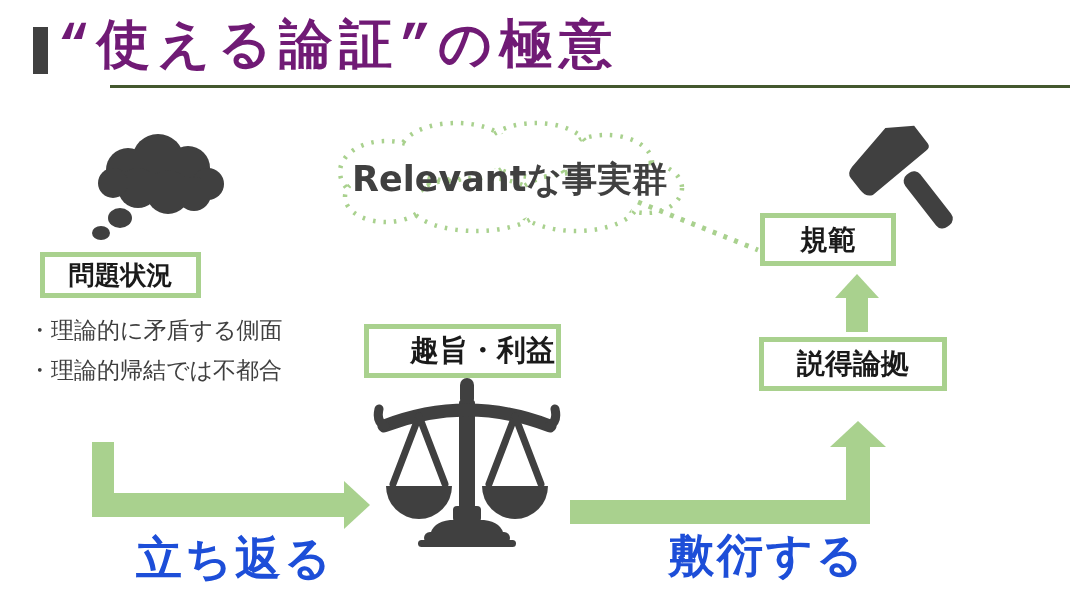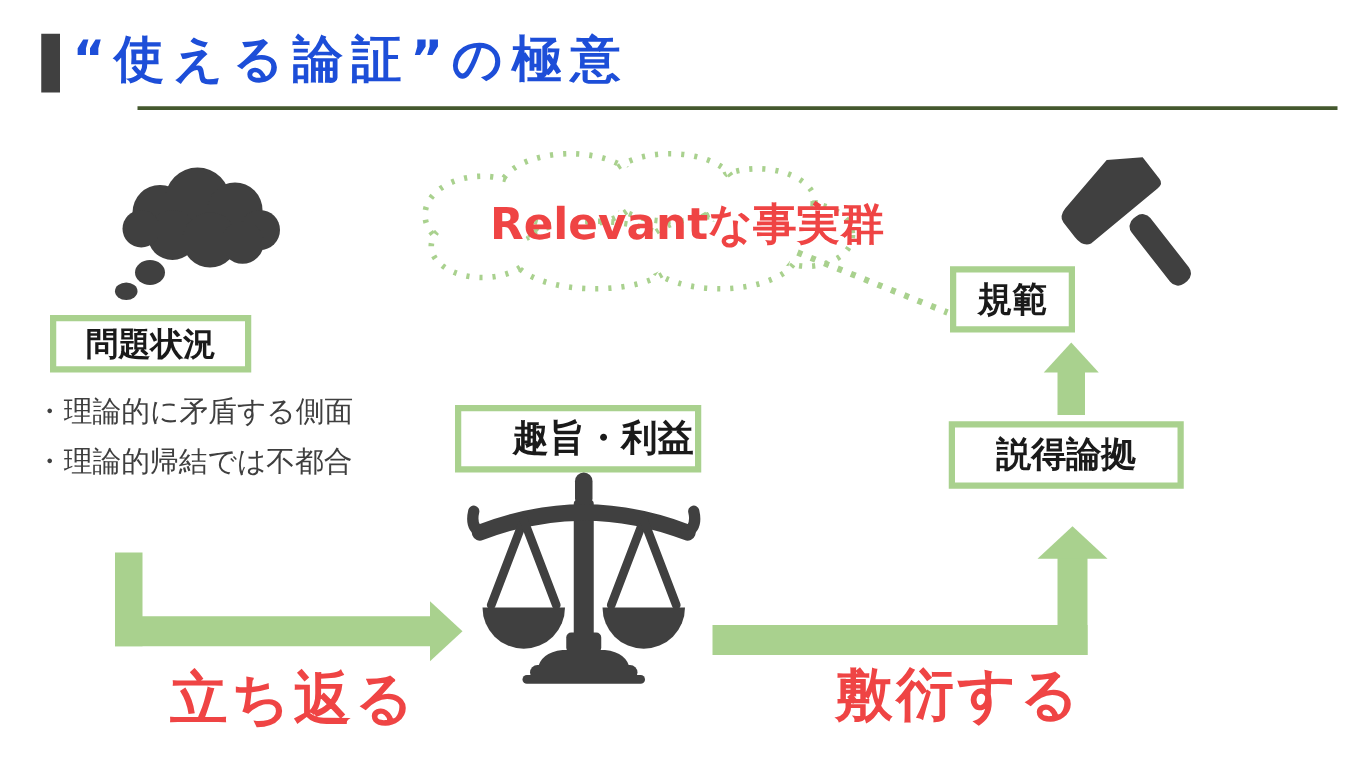--- a/index.html
+++ b/index.html
@@ -11,8 +11,8 @@
 
   
   .title-bar{left:33px;top:27px;width:15px;height:47px;background:#404040;}
-  .page-title{left:58px;top:20px;font-size:40px;font-weight:700;color:#1d4ed8;
-    letter-spacing:7px;white-space:nowrap;line-height:56px;}
+  .page-title{left:58px;top:20px;font-size:53px;font-weight:700;color:#701a75;
+    letter-spacing:7px;white-space:nowrap;line-height:56px;font-family:Liberation Mono, monospace;}
   .title-underline{left:110px;top:85px;width:960px;height:3px;background:#44582e;}
 
   

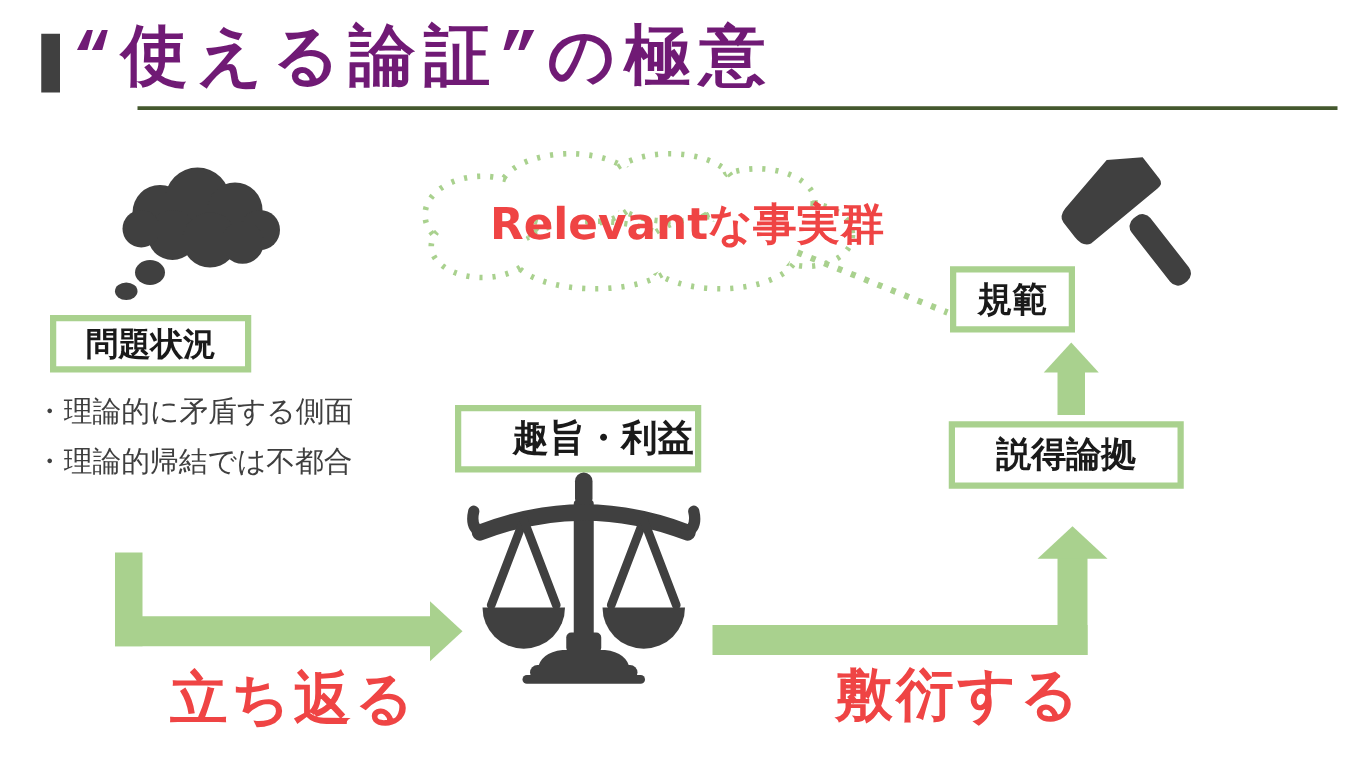--- a/index.html
+++ b/index.html
@@ -48,7 +48,7 @@
   
   .cloud-wrap{left:324px;top:110px;width:364px;height:134px;}
   .cloud-text{left:352px;top:156px;width:312px;text-align:right;font-size:35px;font-weight:600;
-    color:#ef4444;white-space:nowrap;margin-left:40px;}
+    color:#404040;white-space:nowrap;}
 </style>
 </head>
 <body>

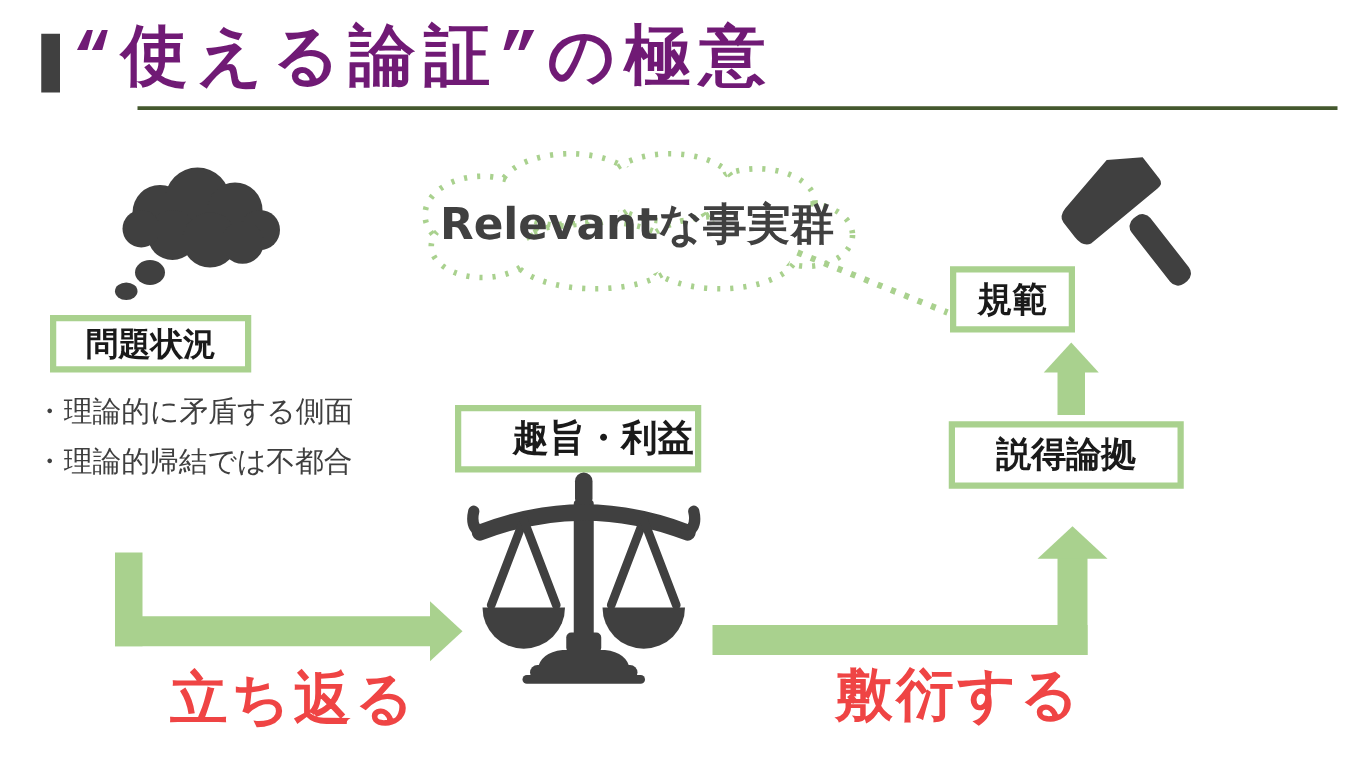--- a/index.html
+++ b/index.html
@@ -20,7 +20,7 @@
     justify-content:center;font-weight:700;color:#1a1a1a;box-sizing:border-box;white-space:nowrap;}
   .box-problem{left:40px;top:252px;width:161px;height:46px;font-size:26px;text-align:right;}
   .box-interest{left:364px;top:324px;width:197px;height:54px;font-size:29px;padding-left:40px;}
-  .box-norm{left:760px;top:213px;width:100px;height:53px;font-size:28px;}
+  .box-norm{left:760px;top:213px;width:136px;height:53px;font-size:28px;}
   .box-persuasion{left:759px;top:337px;width:188px;height:54px;font-size:28px;text-align:center;}
 
   

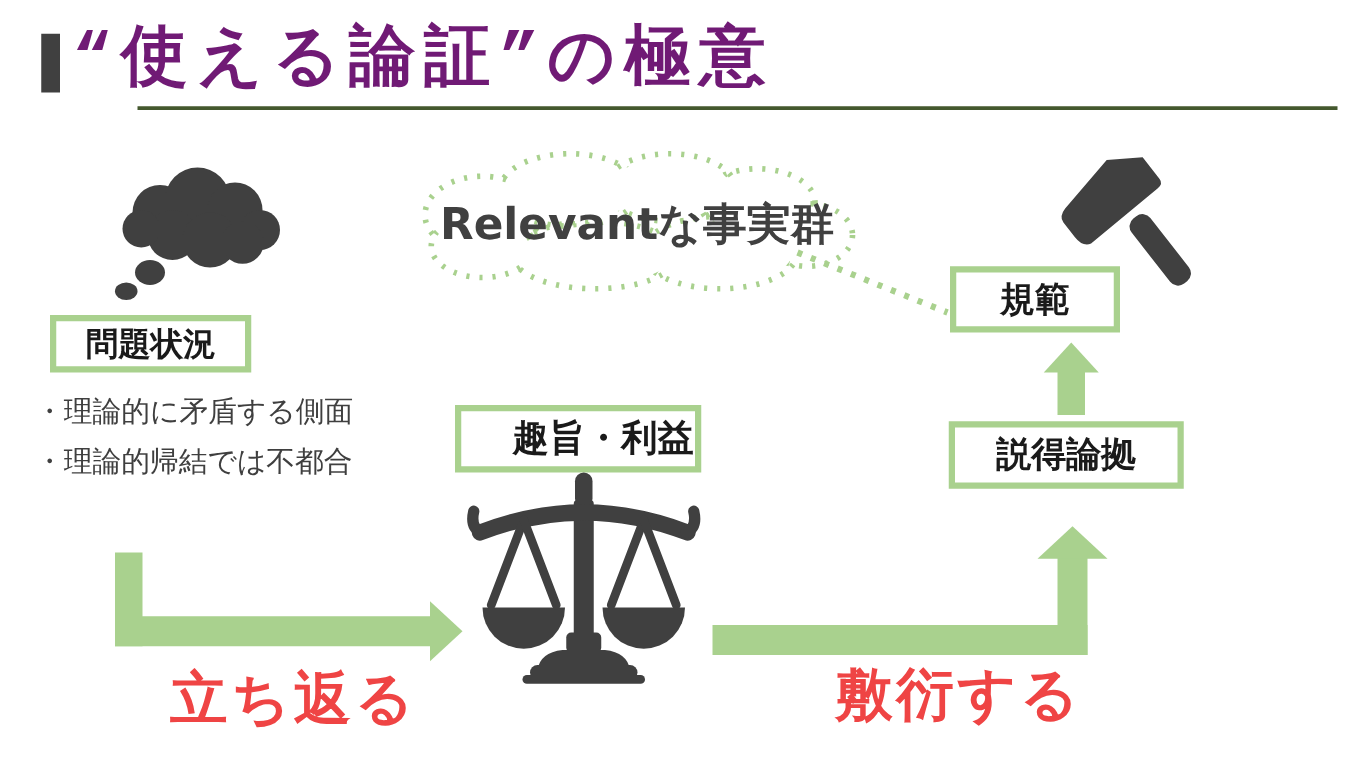--- a/index.html
+++ b/index.html
@@ -27,7 +27,7 @@
   .bullets{left:28px;top:310px;font-size:23px;line-height:40px;color:#3f3f3f;white-space:nowrap;}
 
   
-  .arrow-label{font-size:46px;font-weight:700;color:#ef4444;letter-spacing:3px;white-space:nowrap;}
+  .arrow-label{font-size:46px;font-weight:700;color:#1d4ed8;letter-spacing:3px;white-space:nowrap;}
   .label-return{left:136px;top:528px;}
   .label-elaborate{left:668px;top:525px;}
 

